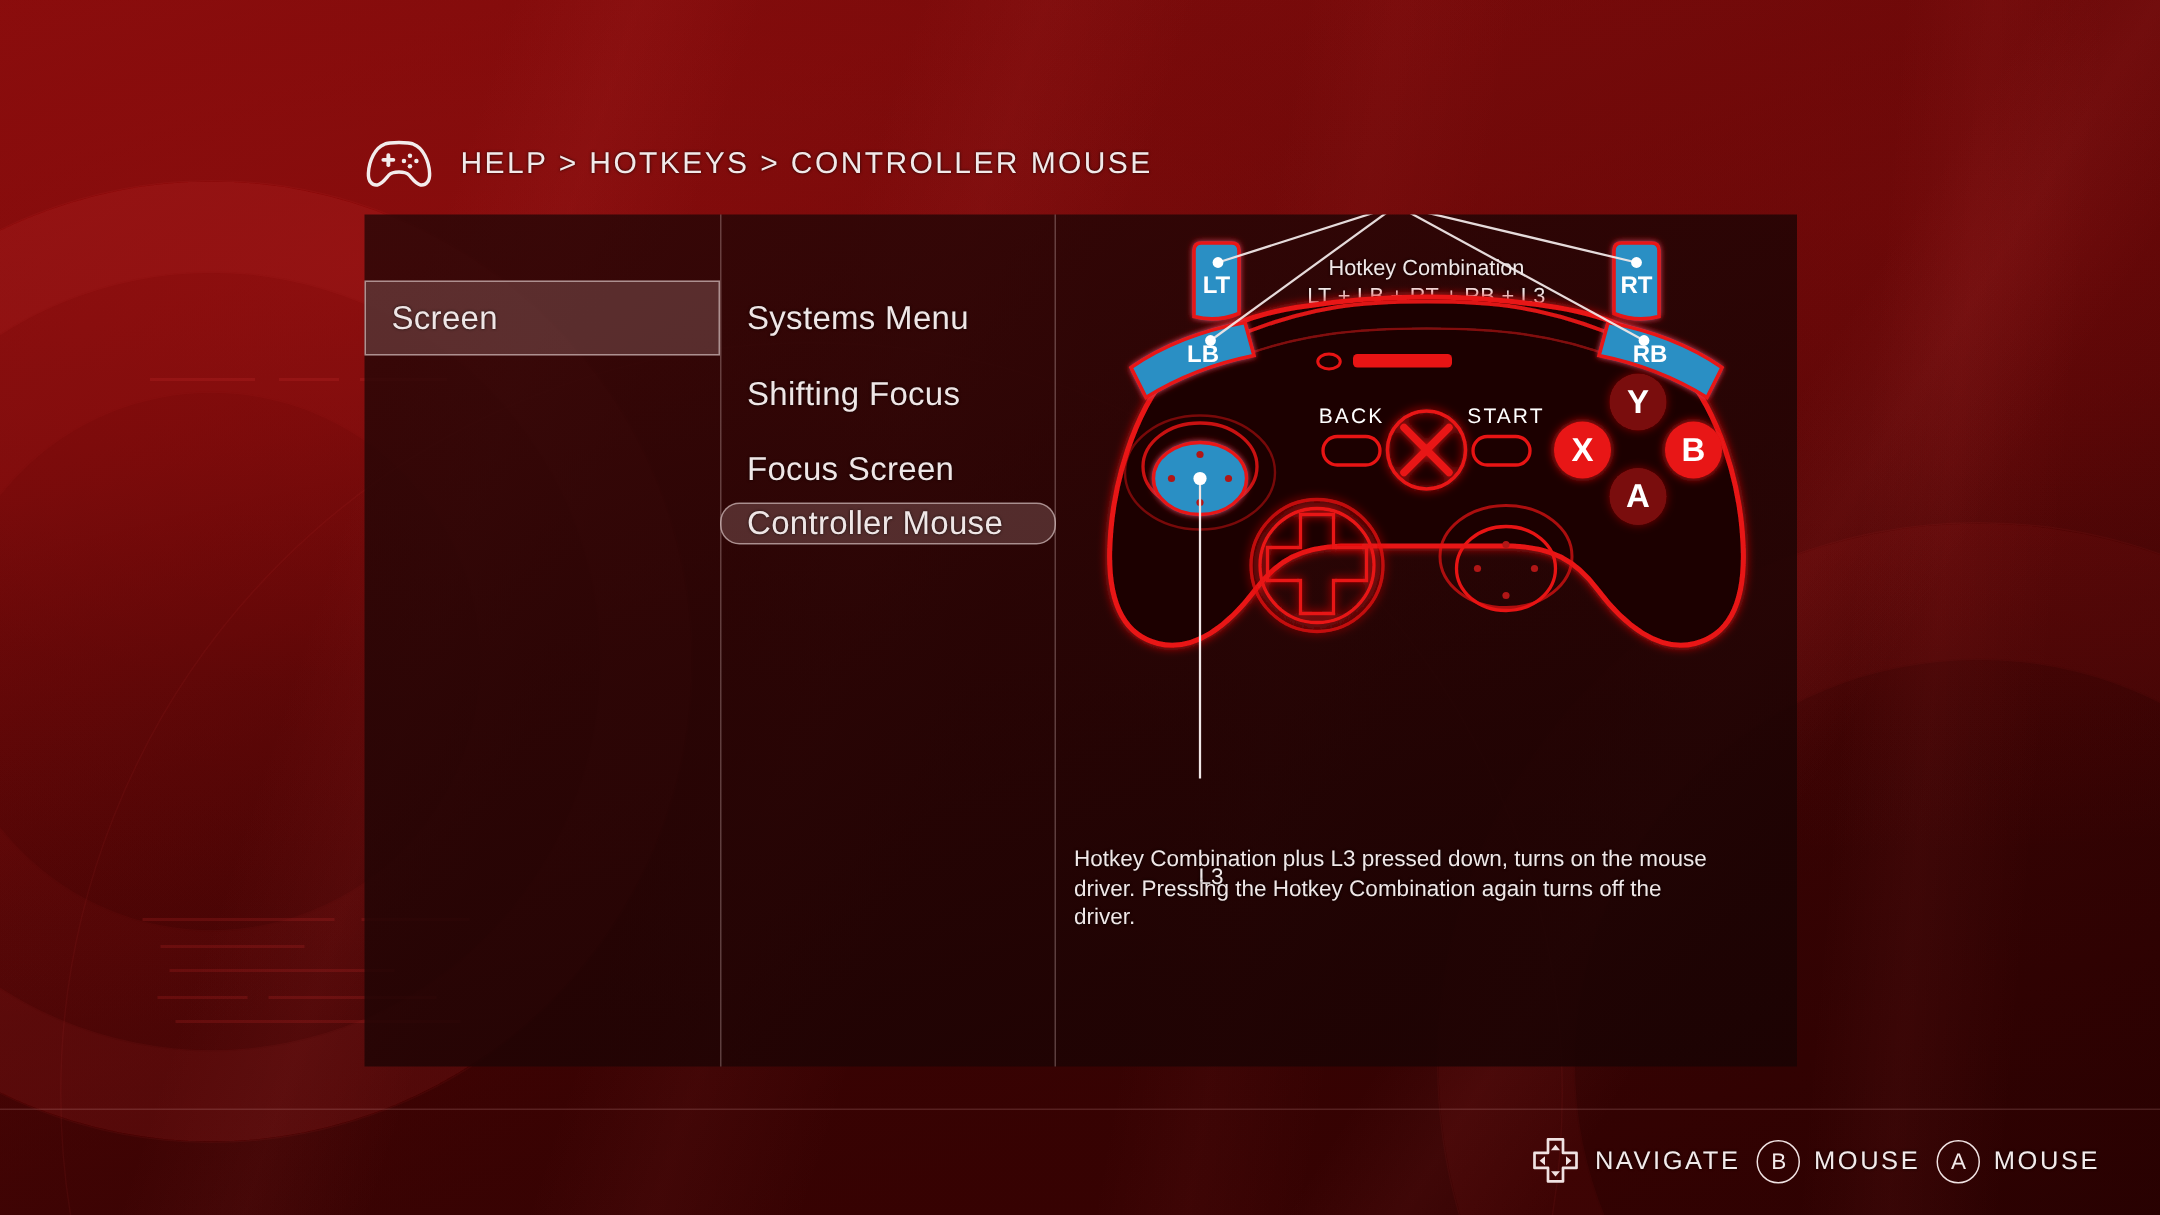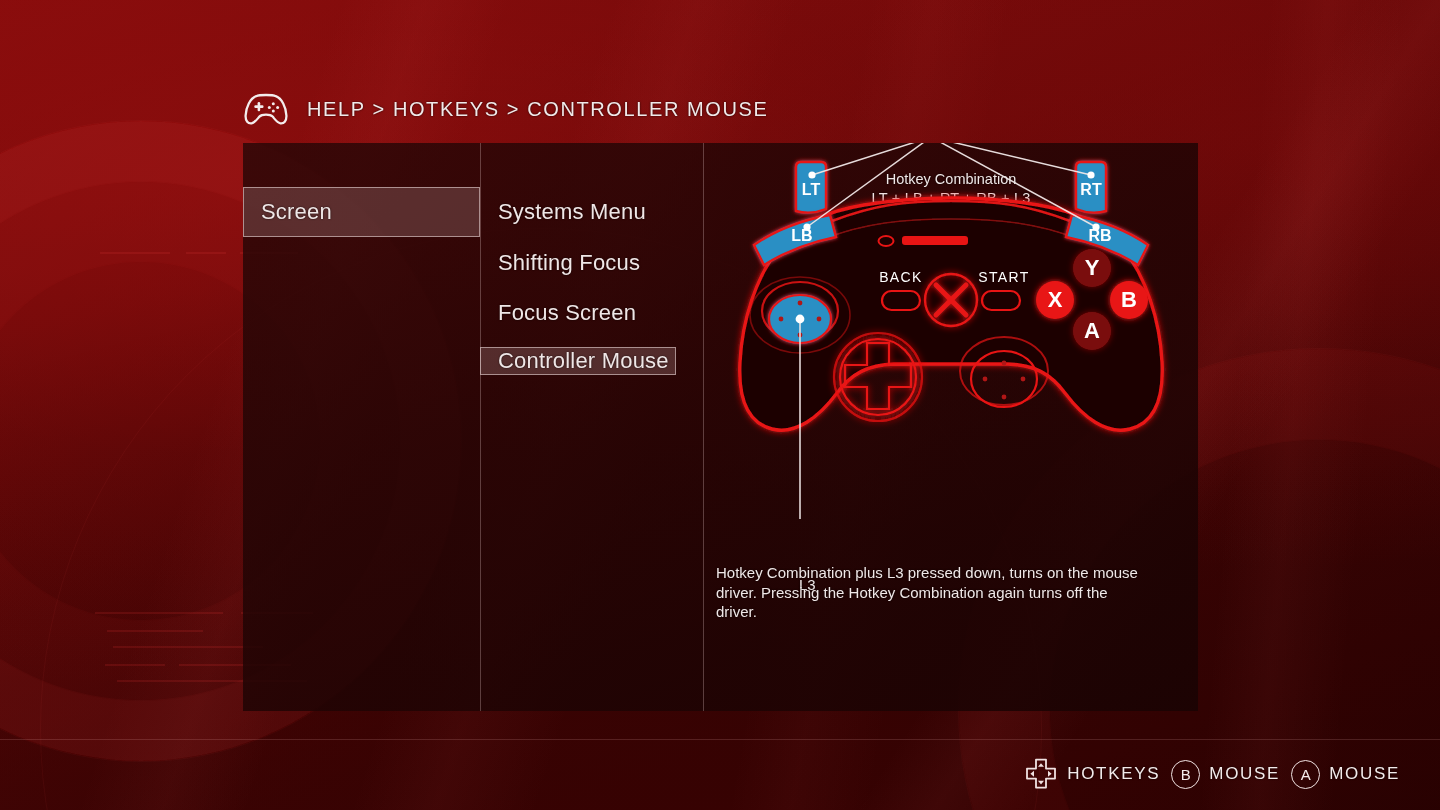--- a/index.html
+++ b/index.html
@@ -184,9 +184,10 @@
   #item-shifting-focus { top: 95px; }
   #item-full-screen    { top: 145px; }
   #item-controller-mouse {
-    top: 204px;
+    top: 192px;
     left: 237px;
-    width: 196px;
+    width: 224px;
+    border-radius: 13px;
   }
 
   

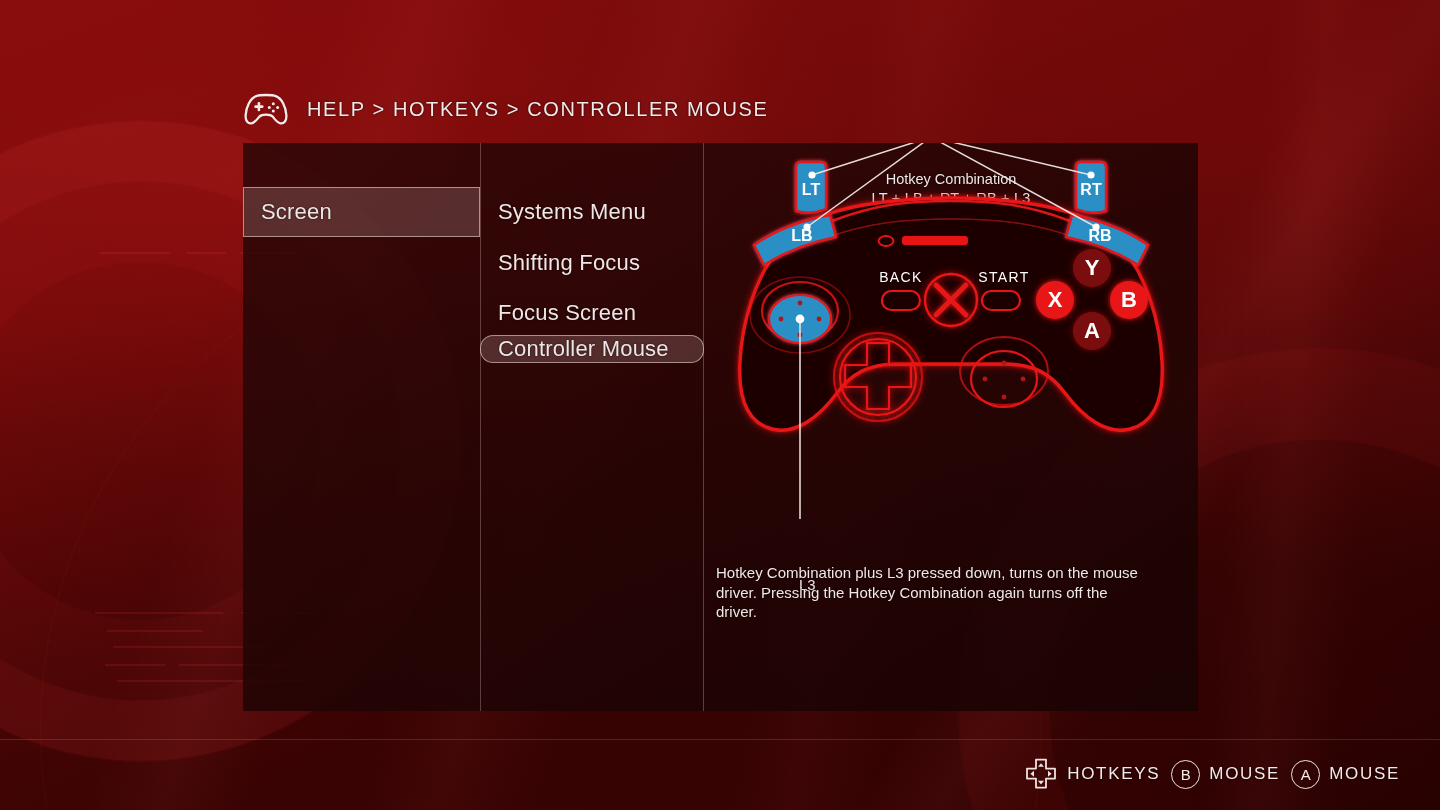--- a/index.html
+++ b/index.html
@@ -511,7 +511,7 @@
           <path d="M27.6 15.8 l-3.6 -3 v6 z"></path>
         </g>
       </svg>
-      <span class="hint-label">HOTKEYS</span>
+      <span class="hint-label">NAVIGATE</span>
     </div>
 
     <div class="hint">

